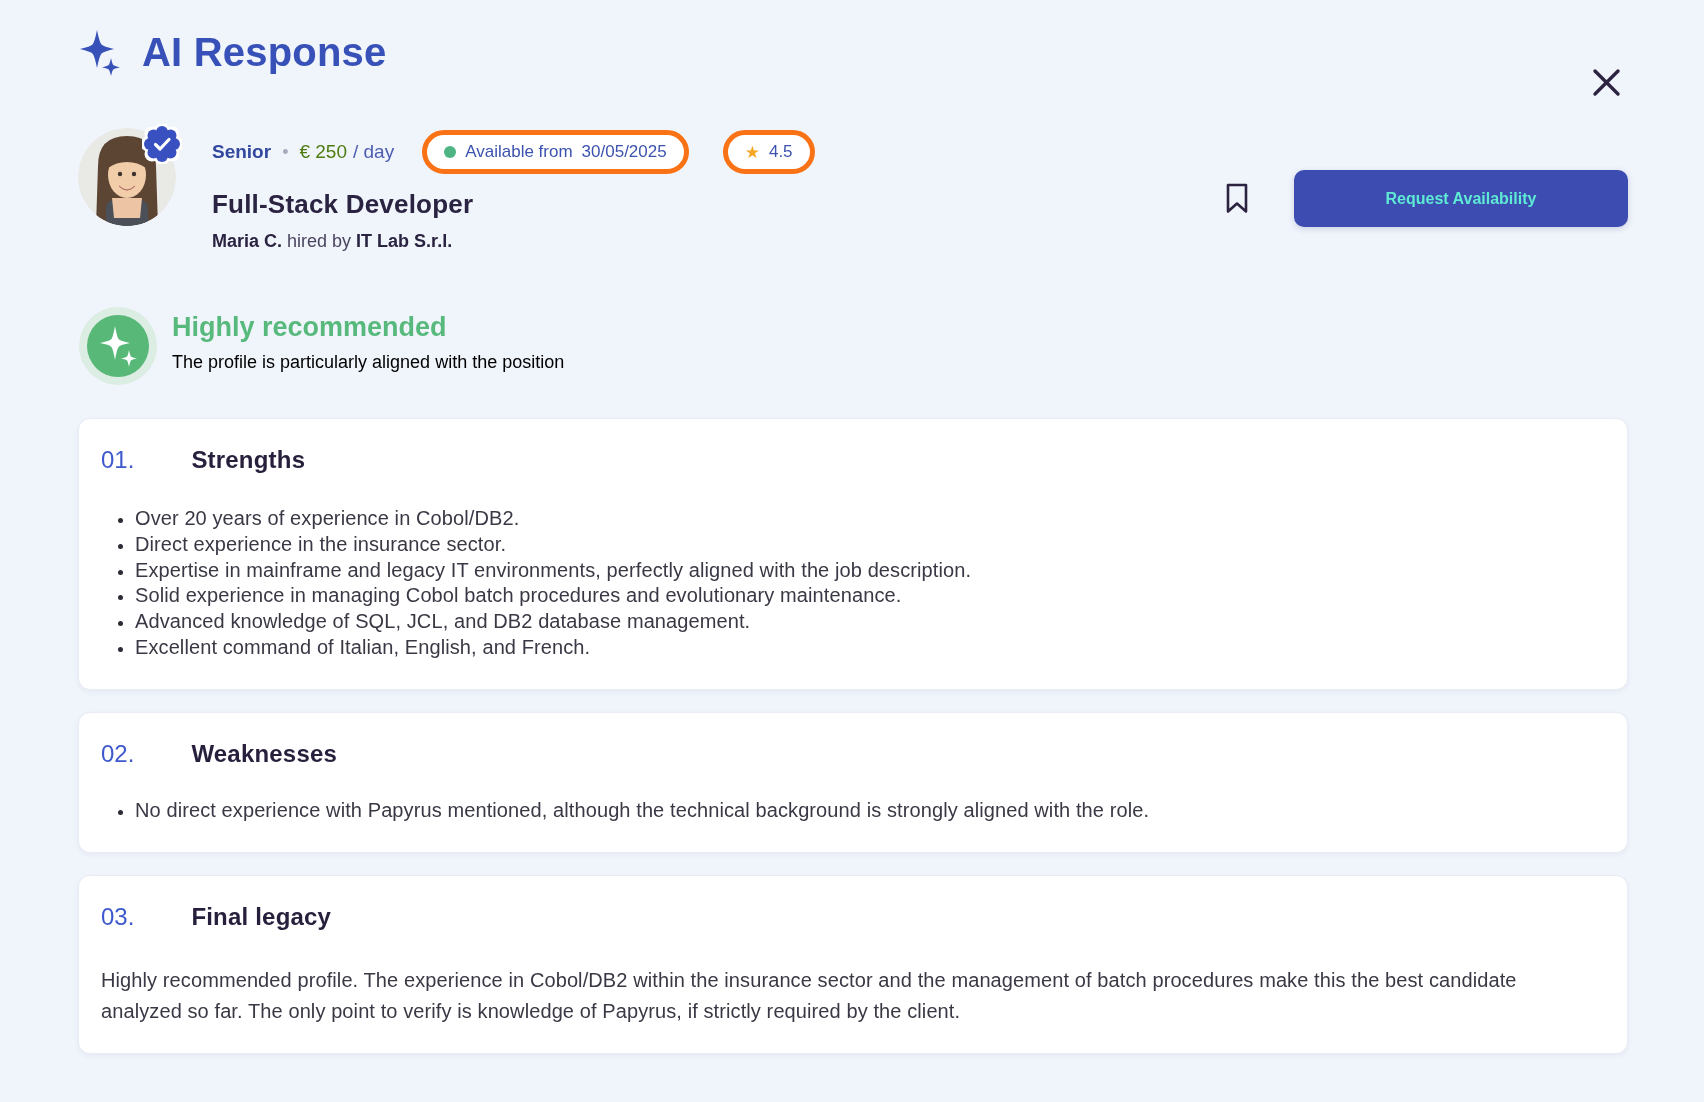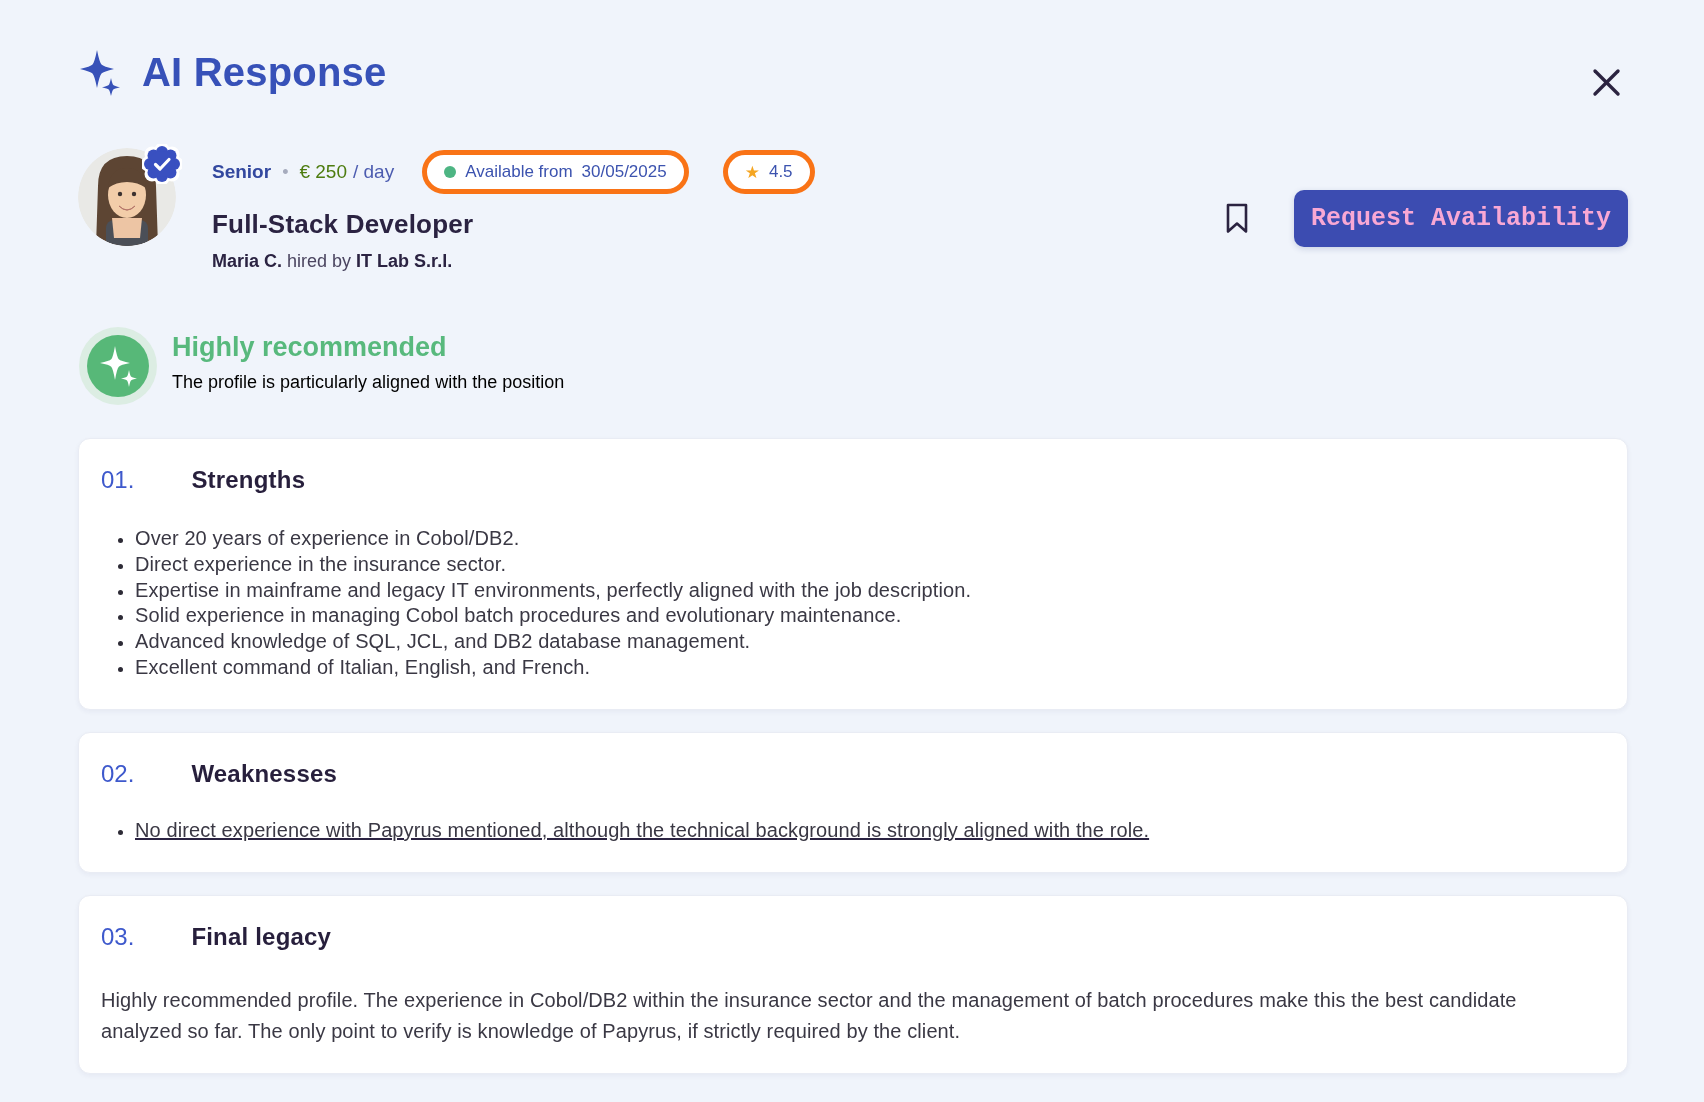--- a/index.html
+++ b/index.html
@@ -10,7 +10,7 @@
     color: #2b2342;
     overflow: hidden;
   }
-  .page { position: relative; width: 1704px; height: 877px; padding: 48px 76px 0 78px; }
+  .page { position: relative; width: 1704px; height: 877px; padding: 28px 76px 0 78px; }
 
   
   .header { display: flex; align-items: center; gap: 18px; }

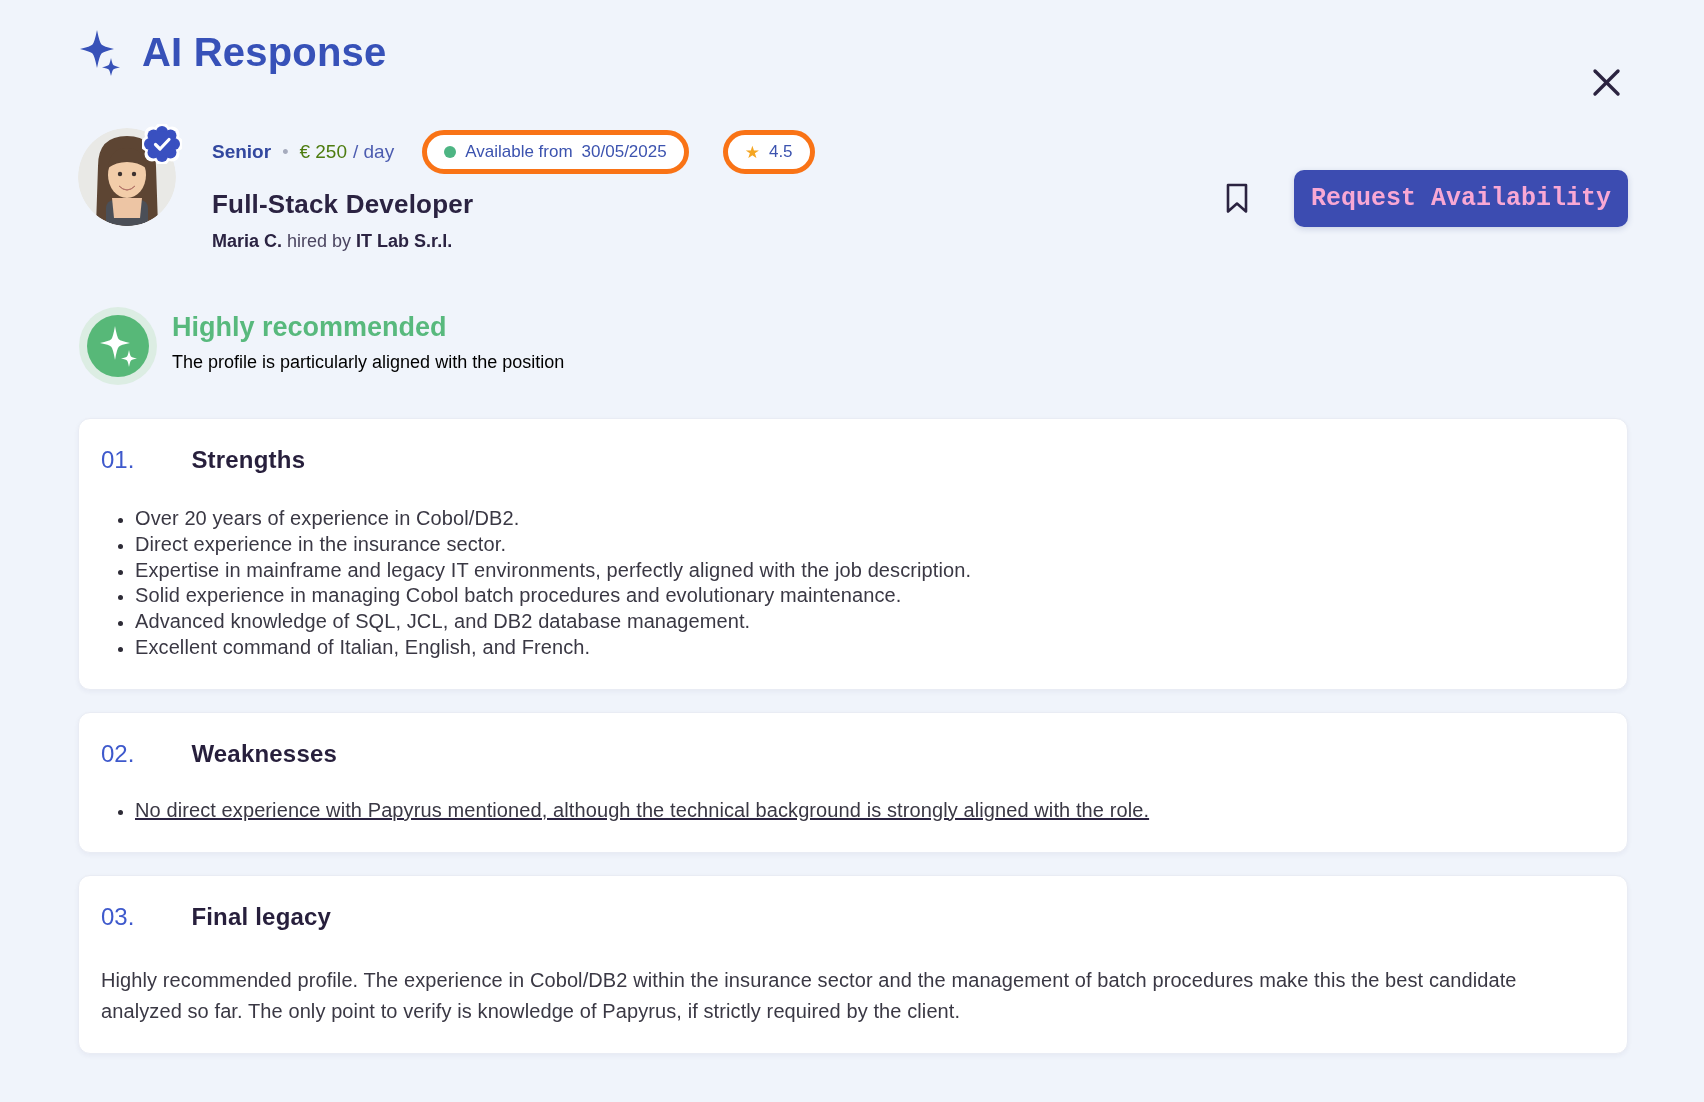--- a/index.html
+++ b/index.html
@@ -53,8 +53,8 @@
   .bookmark-btn { background: transparent; border: none; cursor: pointer; padding: 2px; display: flex; }
   .request-btn {
     width: 334px; height: 57px; border: none; border-radius: 10px;
-    background: #3c4cb1; color: #f9a8d4; font-size: 25px; font-weight: 600;
-    font-family: Liberation Mono, monospace;
+    background: #3c4cb1; color: #5eead4; font-size: 16px; font-weight: 600;
+    font-family: Liberation Sans, sans-serif;
     cursor: pointer; box-shadow: 0 2px 6px rgba(40,54,120,.18);
   }
 

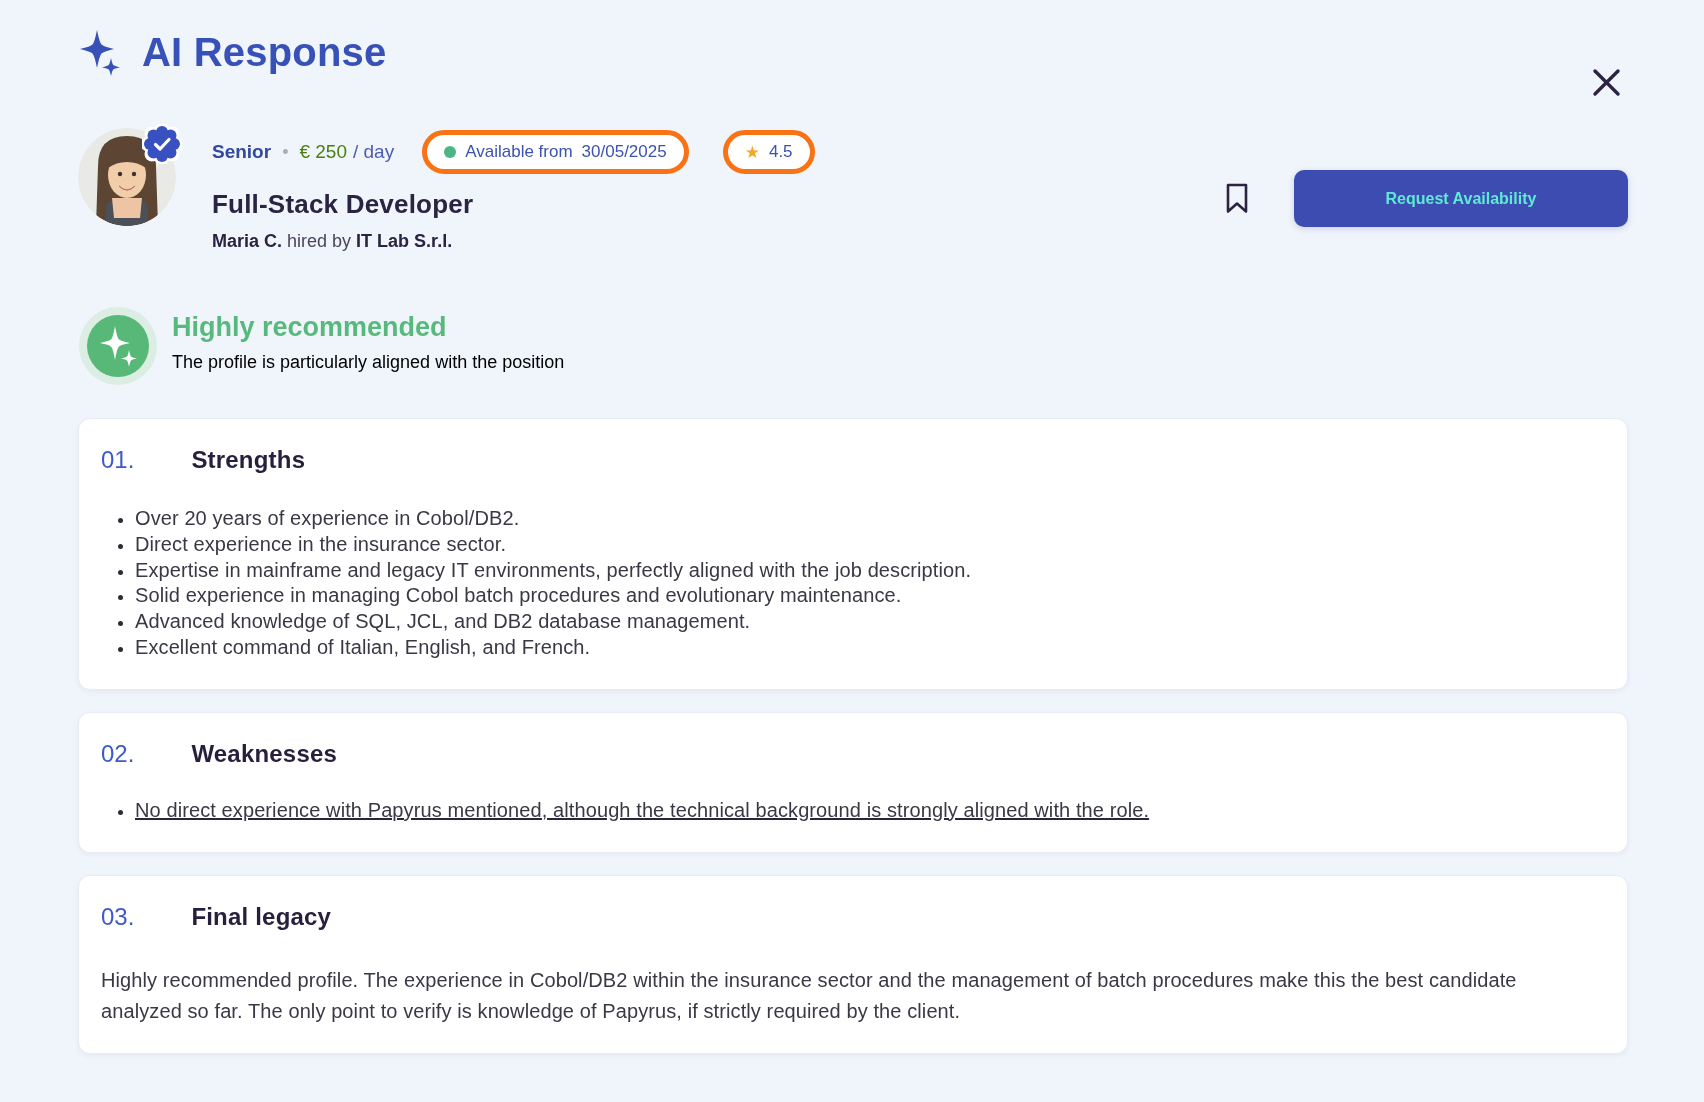--- a/index.html
+++ b/index.html
@@ -84,7 +84,7 @@
     margin-top: 34px; font-size: 20px; color: #3a3844; line-height: 31px;
     max-width: 1500px; letter-spacing: .1px;
   }
-  .card-weak ul { margin-top: 30px; text-decoration: underline; }
+  .card-weak ul { margin-top: 30px; }
 </style>
 </head>
 <body>

